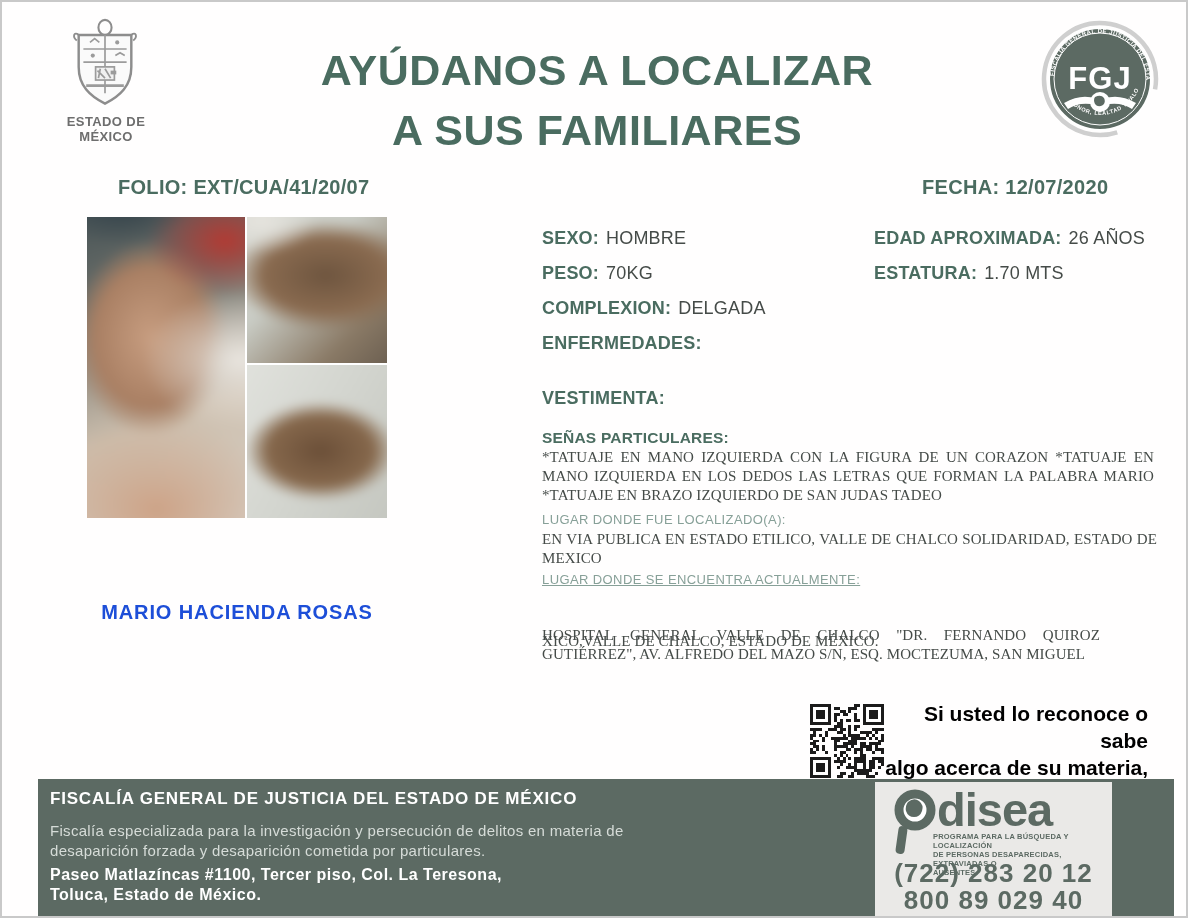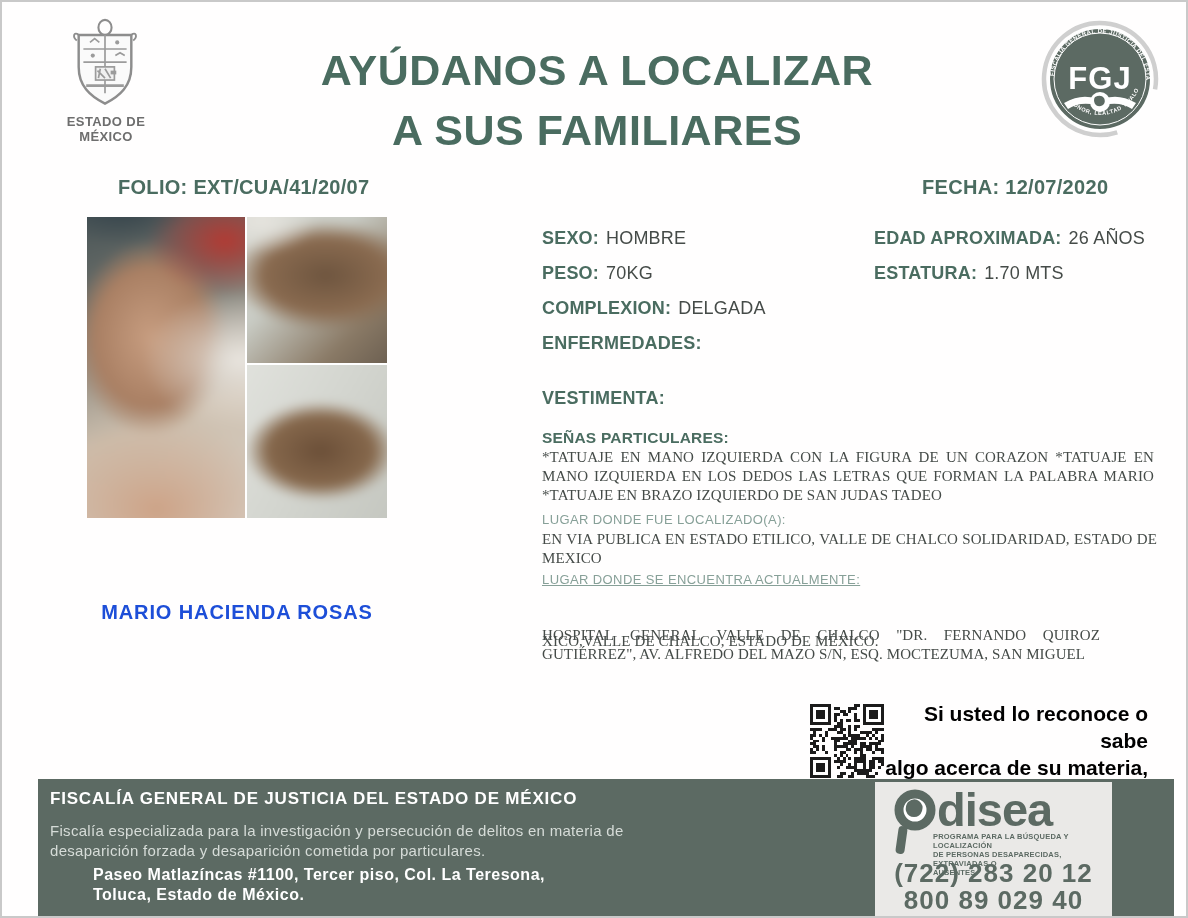--- a/index.html
+++ b/index.html
@@ -62,7 +62,7 @@
   .f-desc{position:absolute;left:12px;top:42px;width:580px;font-size:15px;color:#d6dcd8;
         line-height:20px;letter-spacing:.3px;}
   .f-addr{position:absolute;left:12px;top:86px;font-size:16px;font-weight:bold;color:#ffffff;
-        line-height:20px;letter-spacing:.5px;margin-left:43px;}
+        line-height:20px;letter-spacing:.5px;}
   .odisea-box{position:absolute;left:873px;top:780px;width:237px;height:136px;background:#eae9e7;}
   .odisea-logo{position:absolute;left:10px;top:6px;display:flex;align-items:flex-start;}
   .odisea-word{font-size:47px;font-weight:800;color:#5c6a63;letter-spacing:-1px;line-height:44px;margin-left:-4px;}

